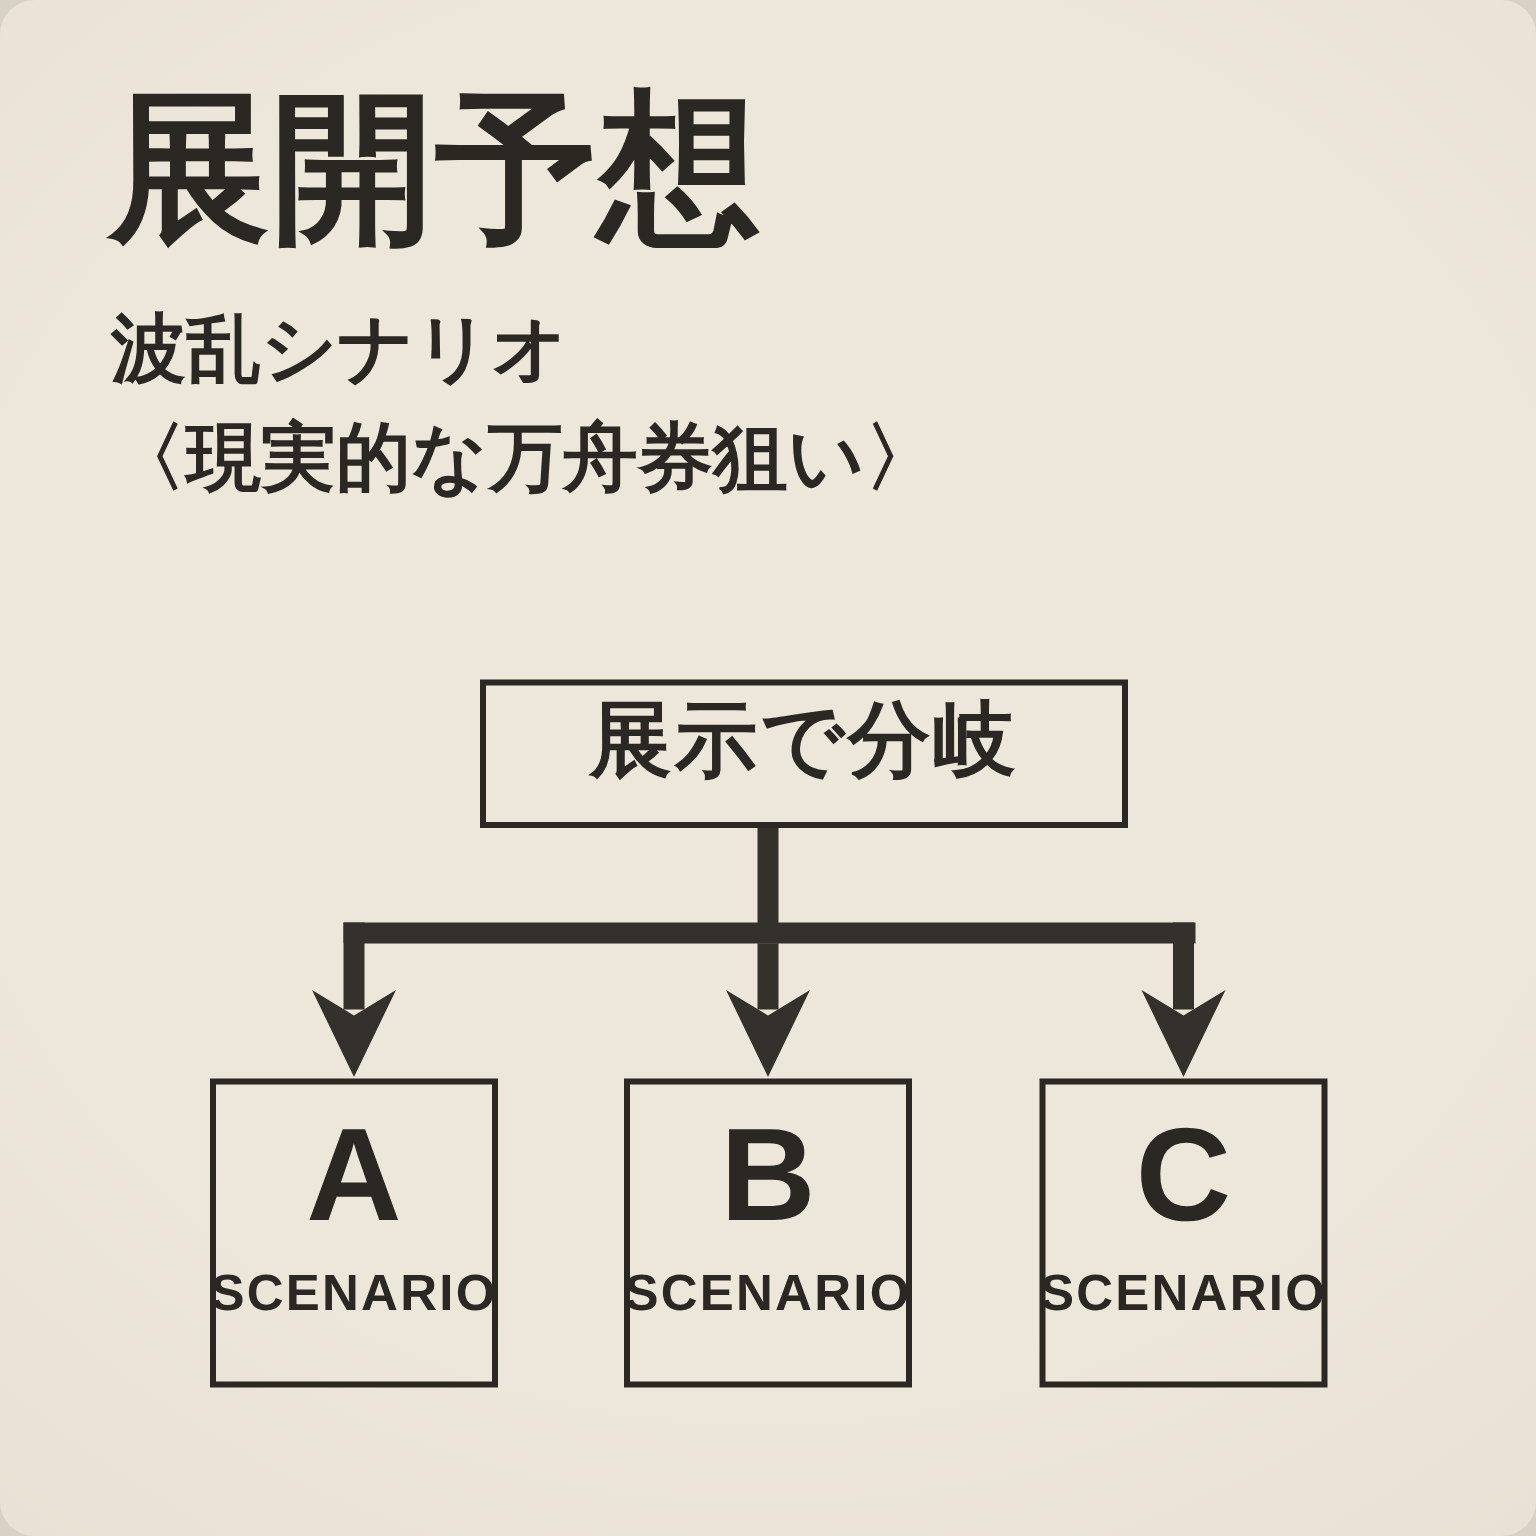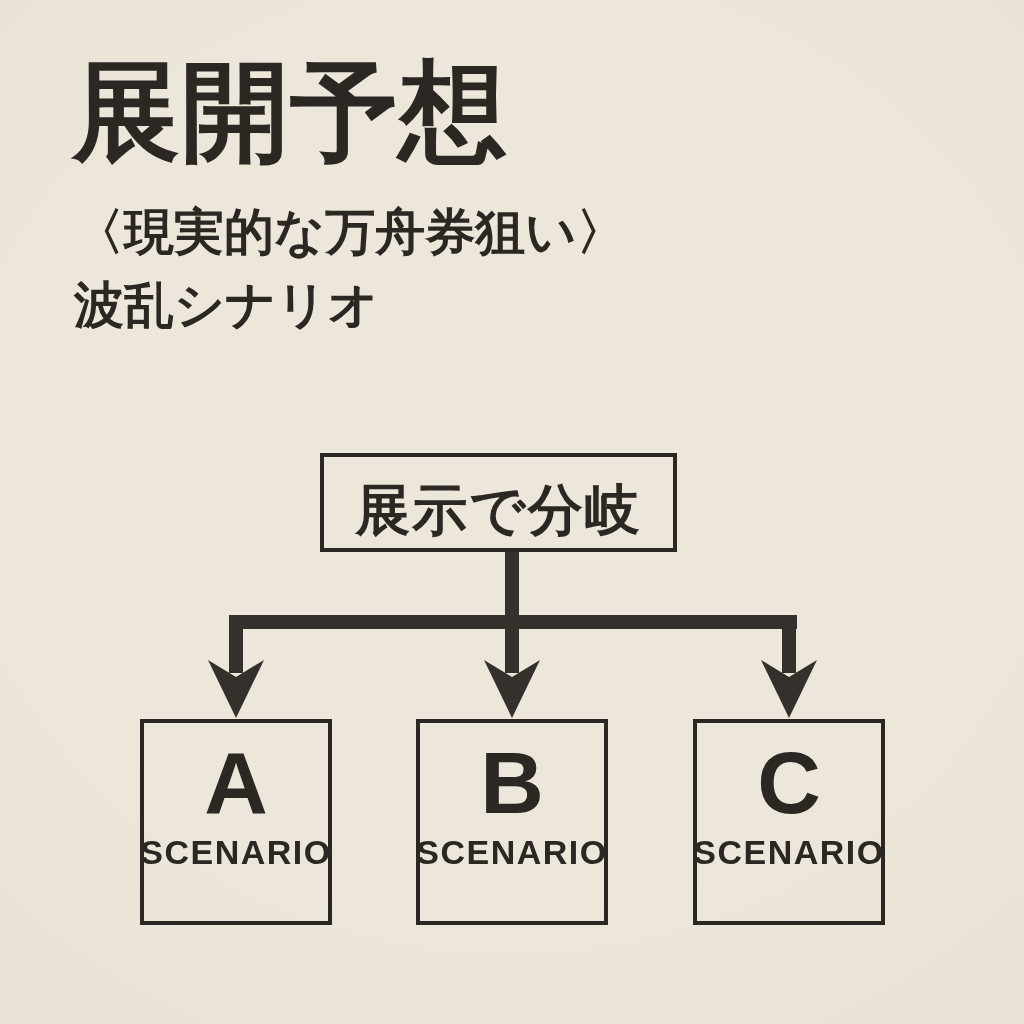--- a/index.html
+++ b/index.html
@@ -19,6 +19,7 @@
     overflow: hidden;
     background: radial-gradient(ellipse 90% 80% at 50% 45%, var(--bg) 55%, var(--bg-edge) 100%);
     color: var(--ink);
+    border-radius: 23px;
   }
   .title {
     position: absolute;

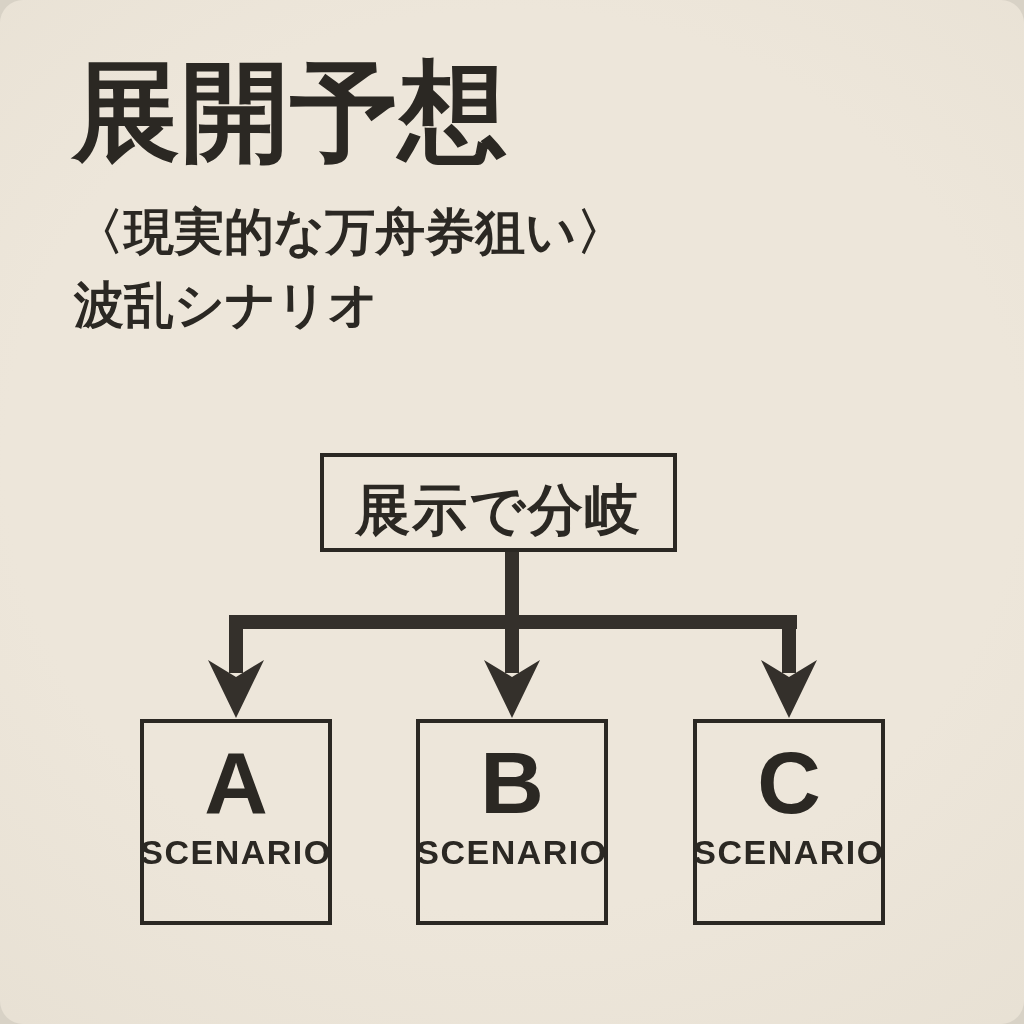--- a/index.html
+++ b/index.html
@@ -107,8 +107,8 @@
   <h1 class="title">展開予想</h1>
 
   <div class="subtitle">
+    <div class="subtitle-line">波乱シナリオ</div>
     <div class="subtitle-line">〈現実的な万舟券狙い〉</div>
-    <div class="subtitle-line">波乱シナリオ</div>
   </div>
 
   <svg class="connectors" viewBox="0 0 1024 1024" aria-hidden="true">

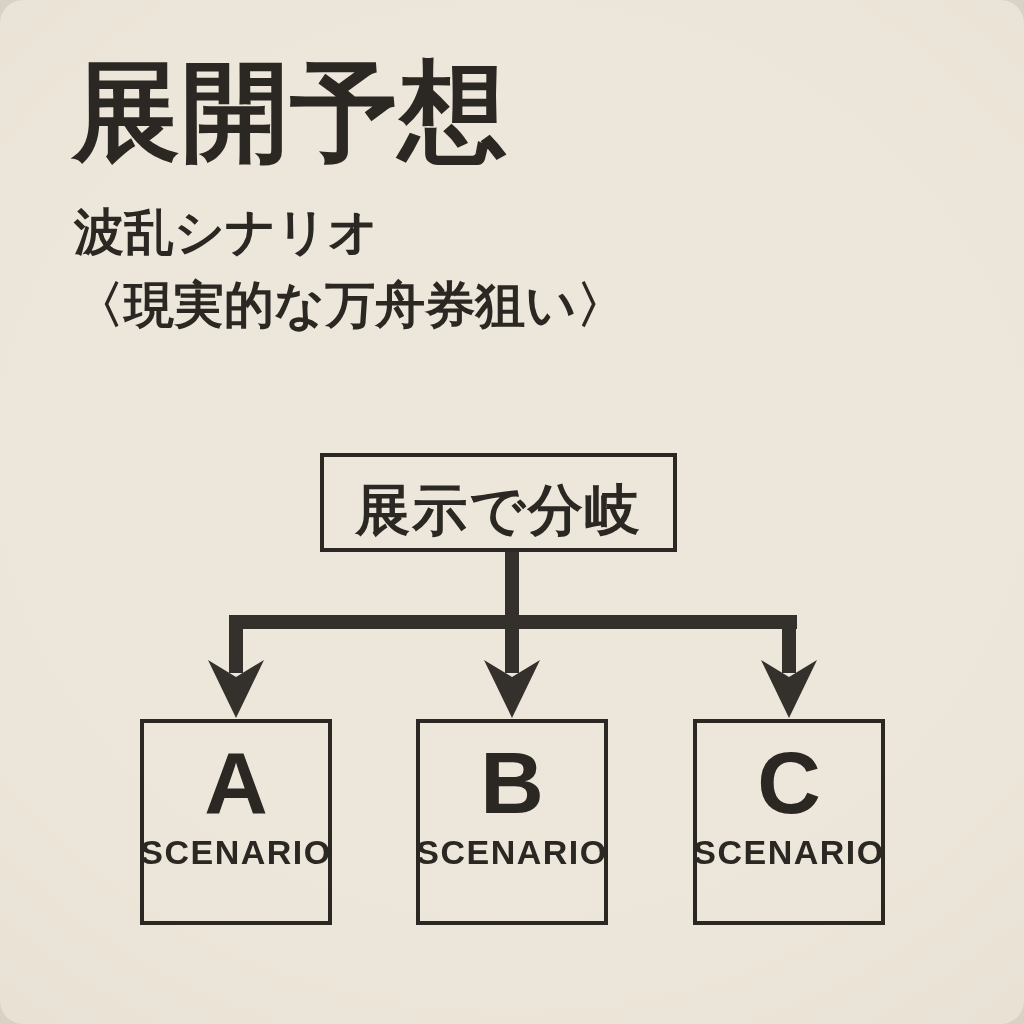--- a/index.html
+++ b/index.html
@@ -55,11 +55,11 @@
     position: absolute;
     left: 320px;
     top: 453px;
-    width: 357px;
+    width: 432px;
     height: 99px;
     border: 4px solid var(--ink);
     display: flex;
-    align-items: flex-end;
+    align-items: flex-start;
     justify-content: center;
   }
   .root-node .root-label {

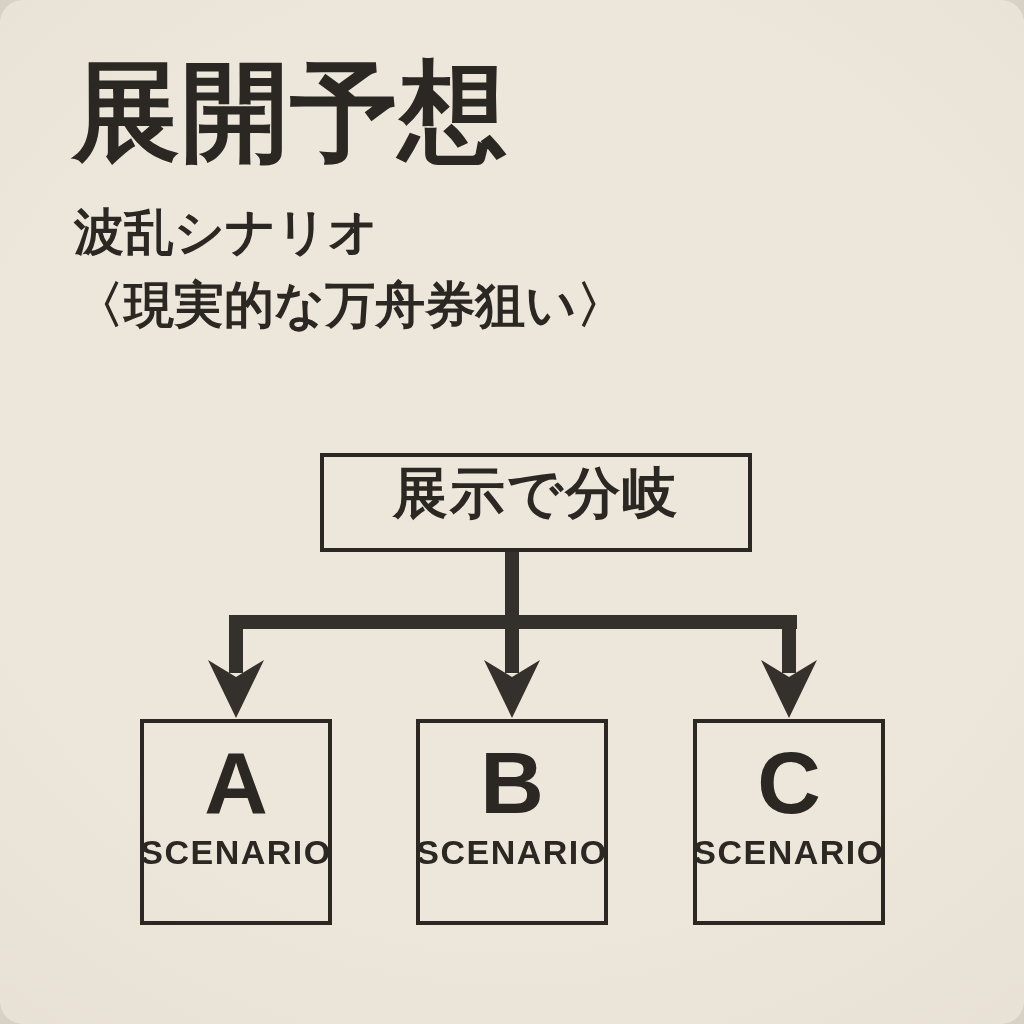--- a/index.html
+++ b/index.html
@@ -90,7 +90,7 @@
     color: var(--ink);
   }
   .scenario-sublabel {
-    margin-top: 4px;
+    margin-top: 14px;
     font-size: 34px;
     line-height: 38px;
     font-weight: 700;

